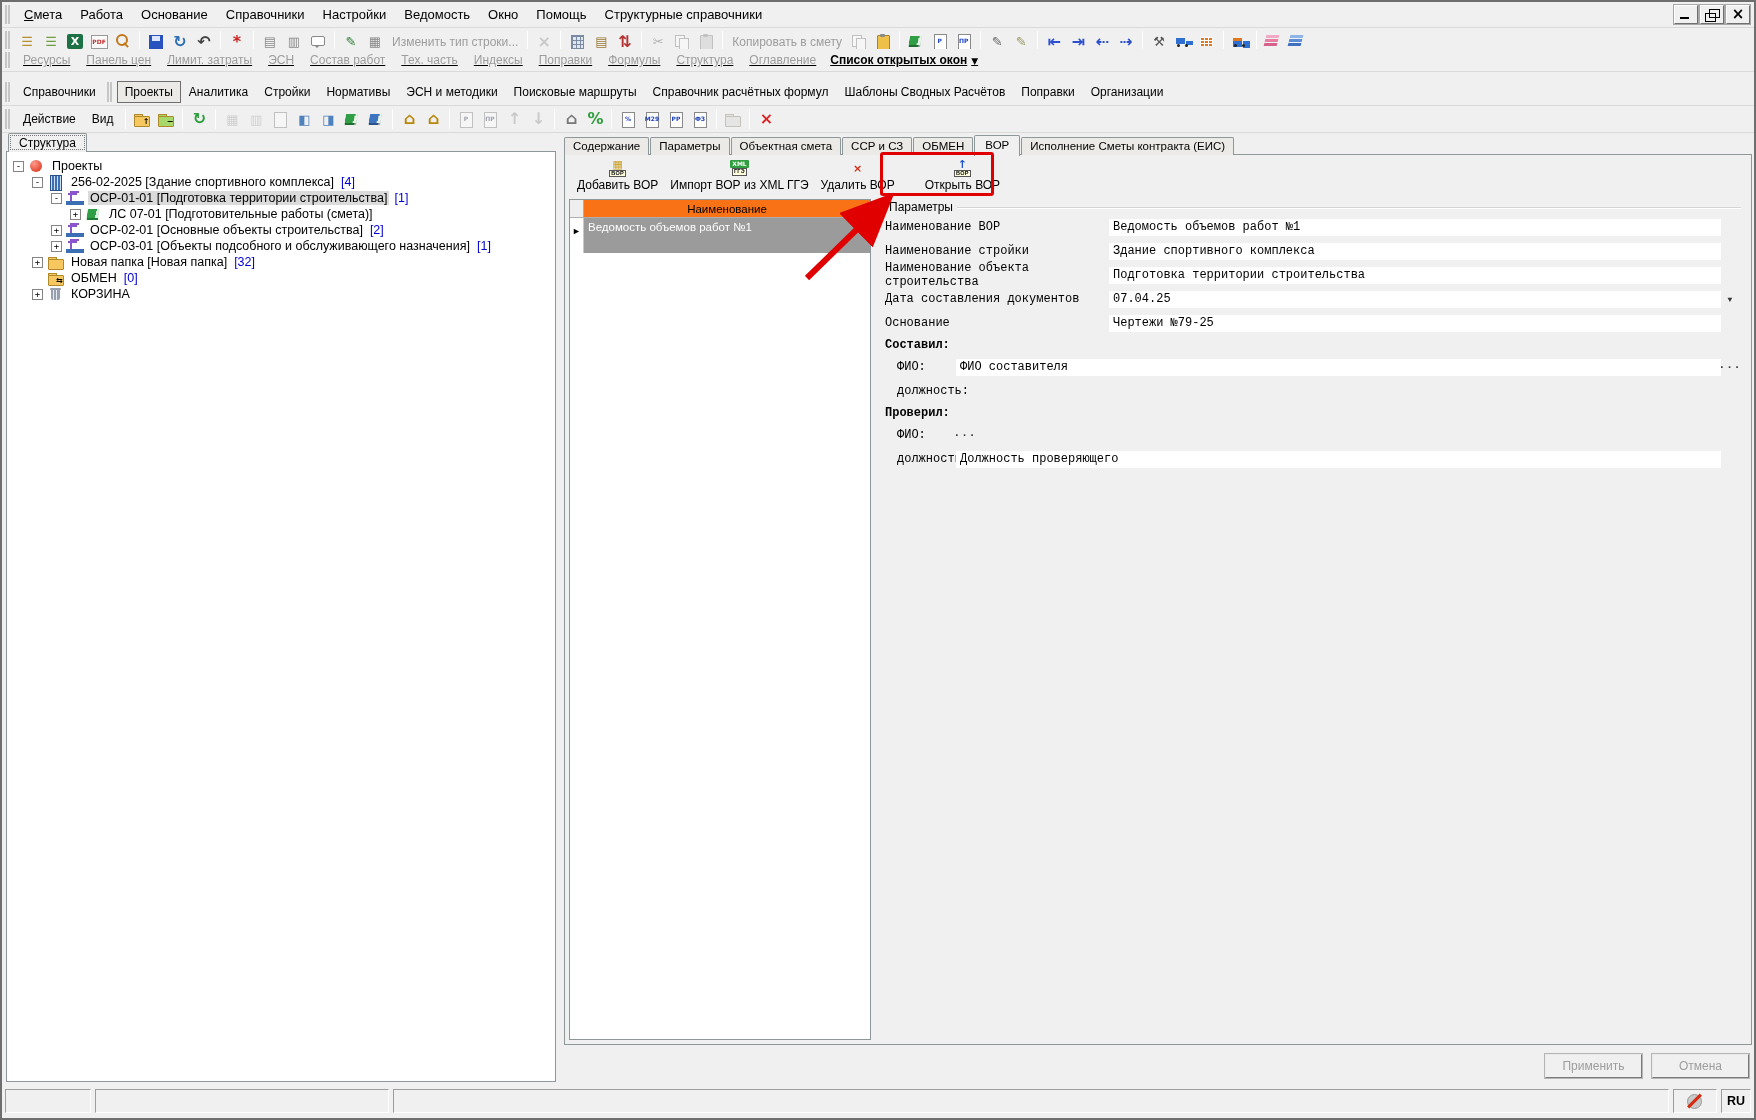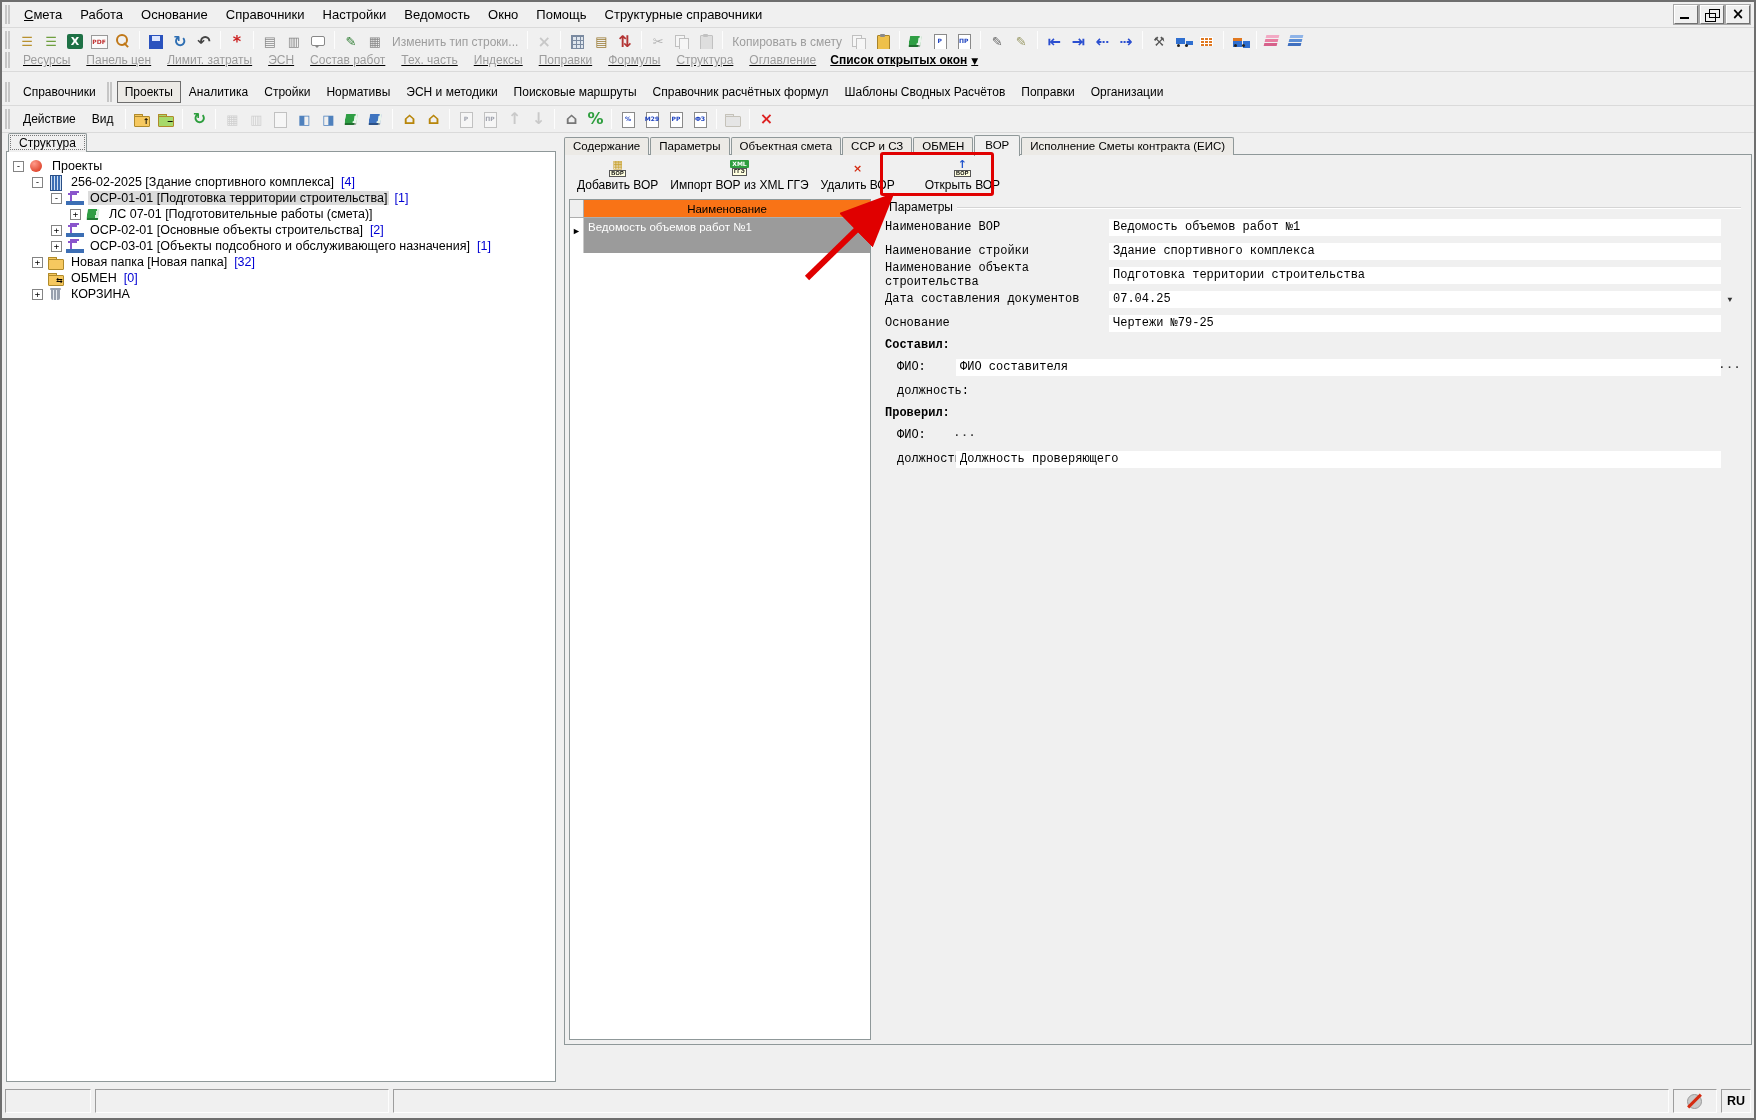--- a/index.html
+++ b/index.html
@@ -607,6 +607,10 @@
               </div>
           </div>
         </div>
+        <div class="vfooter" id="vfooter">
+            <div class="fbtn">Применить</div>
+            <div class="fbtn">Отмена</div>
+          </div>
       </div>
 
       <div class="redbox" style="left:316px;top:19px;width:114px;height:44px;"></div>

